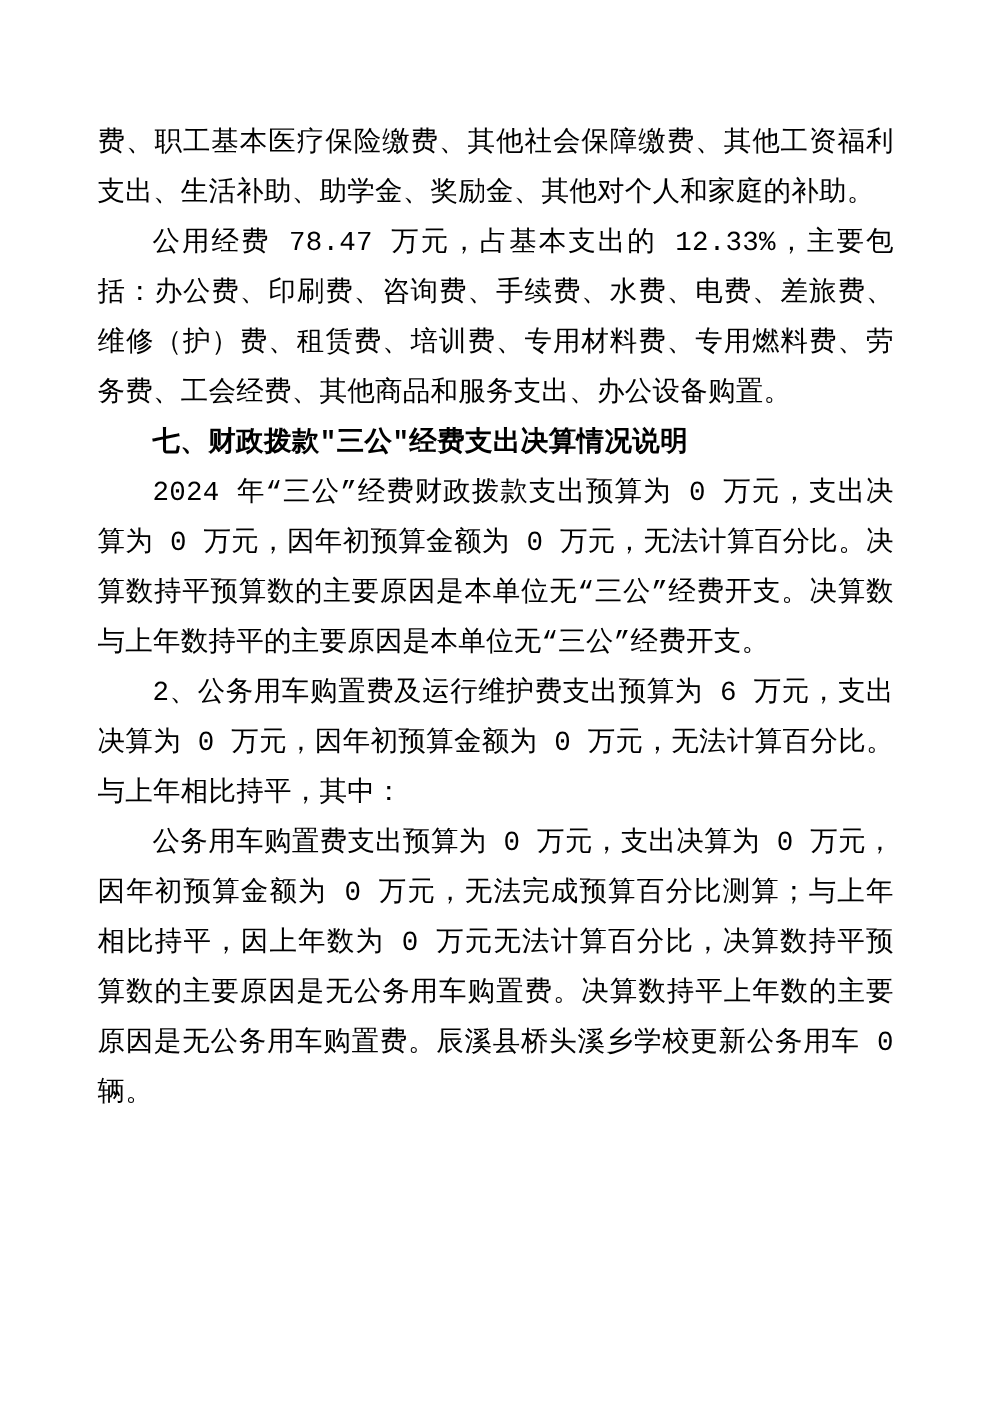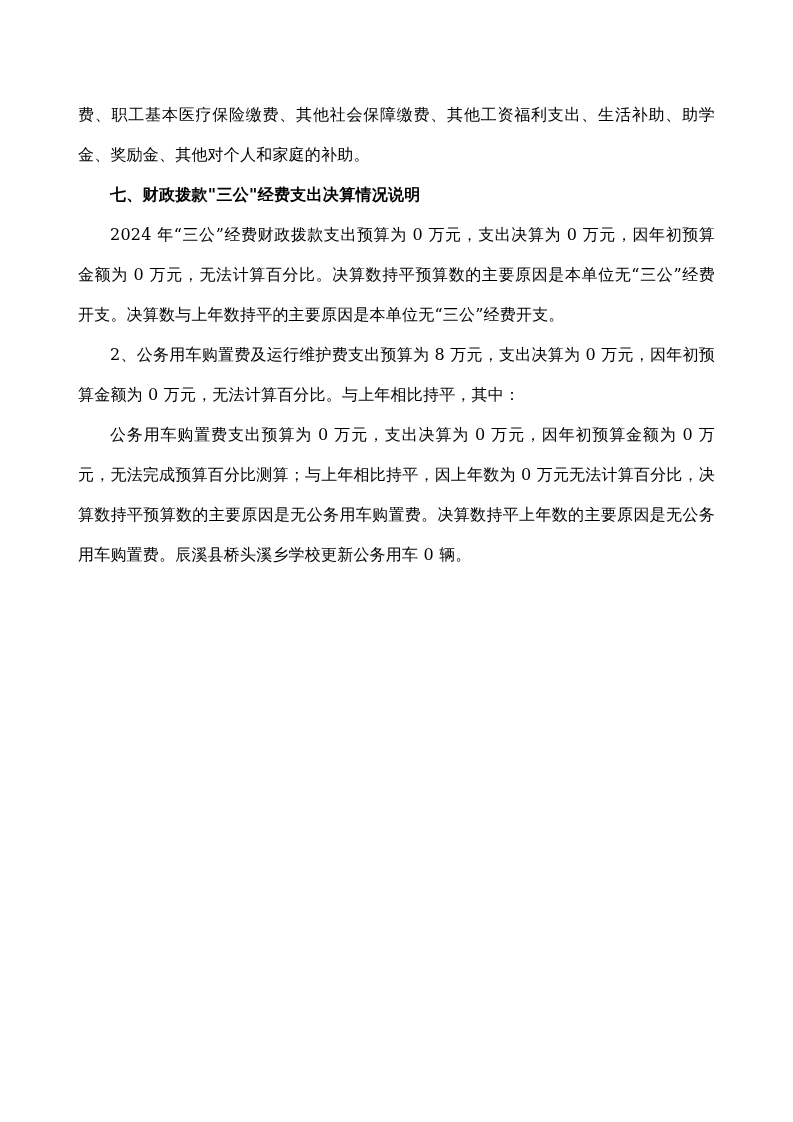--- a/index.html
+++ b/index.html
@@ -22,11 +22,12 @@
     background: #ffffff;
   }
   .doc-body {
-    font-size: 16px;
+    font-size: 22px;
     line-height: 40px;
     text-align: justify;
     text-justify: inter-ideograph;
     letter-spacing: 0.2px;
+    font-family: Liberation Mono, monospace;
   }
   p {
     margin: 0;

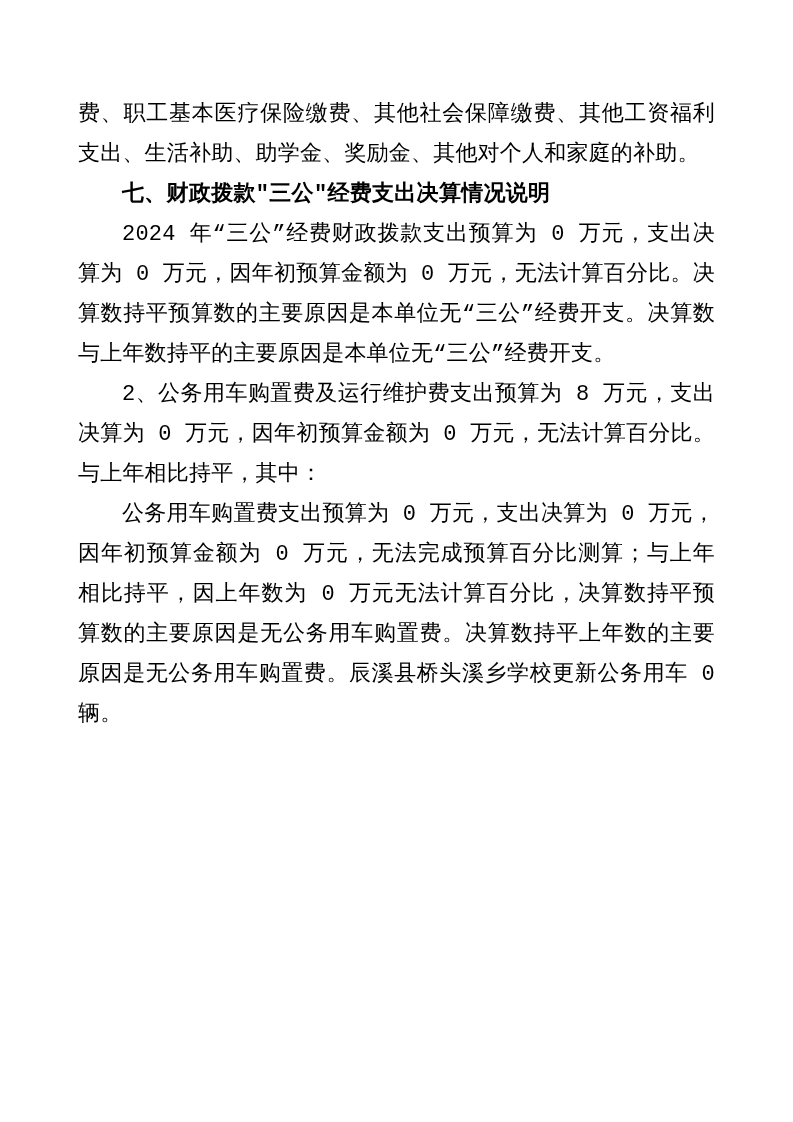--- a/index.html
+++ b/index.html
@@ -55,6 +55,7 @@
 <div class="page">
   <div class="doc-body">
     <p class="noindent">费、职工基本医疗保险缴费、其他社会保障缴费、其他工资福利支出、生活补助、助学金、奖励金、其他对个人和家庭的补助。</p>
+    <p class="para">公用经费 78.47 万元，占基本支出的 12.33%，主要包括：办公费、印刷费、咨询费、手续费、水费、电费、差旅费、维修（护）费、租赁费、培训费、专用材料费、专用燃料费、劳务费、工会经费、其他商品和服务支出、办公设备购置。</p>
     <p class="heading">七、财政拨款"三公"经费支出决算情况说明</p>
     <p class="para">2024 年“三公”经费财政拨款支出预算为 0 万元，支出决算为 0 万元，因年初预算金额为 0 万元，无法计算百分比。决算数持平预算数的主要原因是本单位无“三公”经费开支。决算数与上年数持平的主要原因是本单位无“三公”经费开支。</p>
     <p class="para">2、公务用车购置费及运行维护费支出预算为 8 万元，支出决算为 0 万元，因年初预算金额为 0 万元，无法计算百分比。与上年相比持平，其中：</p>

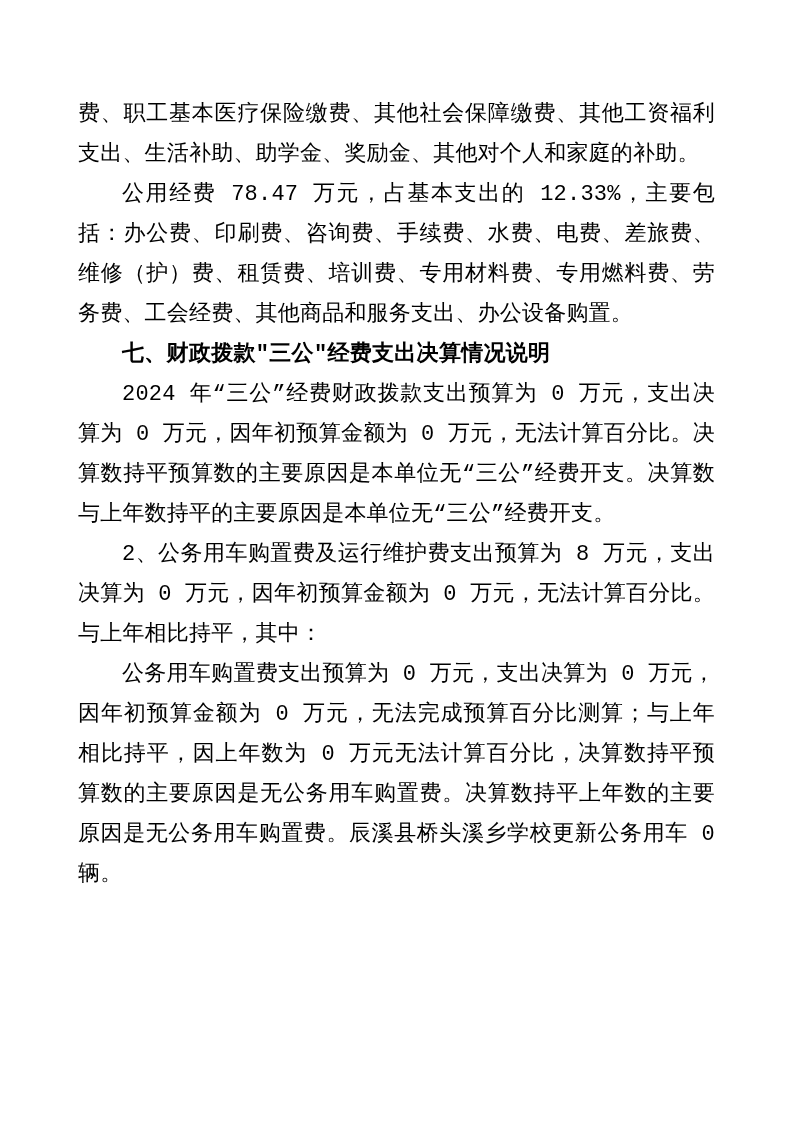--- a/index.html
+++ b/index.html
@@ -58,7 +58,7 @@
     <p class="para">公用经费 78.47 万元，占基本支出的 12.33%，主要包括：办公费、印刷费、咨询费、手续费、水费、电费、差旅费、维修（护）费、租赁费、培训费、专用材料费、专用燃料费、劳务费、工会经费、其他商品和服务支出、办公设备购置。</p>
     <p class="heading">七、财政拨款"三公"经费支出决算情况说明</p>
     <p class="para">2024 年“三公”经费财政拨款支出预算为 0 万元，支出决算为 0 万元，因年初预算金额为 0 万元，无法计算百分比。决算数持平预算数的主要原因是本单位无“三公”经费开支。决算数与上年数持平的主要原因是本单位无“三公”经费开支。</p>
-    <p class="para">2、公务用车购置费及运行维护费支出预算为 8 万元，支出决算为 0 万元，因年初预算金额为 0 万元，无法计算百分比。与上年相比持平，其中：</p>
+    <p class="para">2、公务用车购置费及运行维护费支出预算为 6 万元，支出决算为 0 万元，因年初预算金额为 0 万元，无法计算百分比。与上年相比持平，其中：</p>
     <p class="para">公务用车购置费支出预算为 0 万元，支出决算为 0 万元，因年初预算金额为 0 万元，无法完成预算百分比测算；与上年相比持平，因上年数为 0 万元无法计算百分比，决算数持平预算数的主要原因是无公务用车购置费。决算数持平上年数的主要原因是无公务用车购置费。辰溪县桥头溪乡学校更新公务用车 0 辆。</p>
   </div>
 </div>

